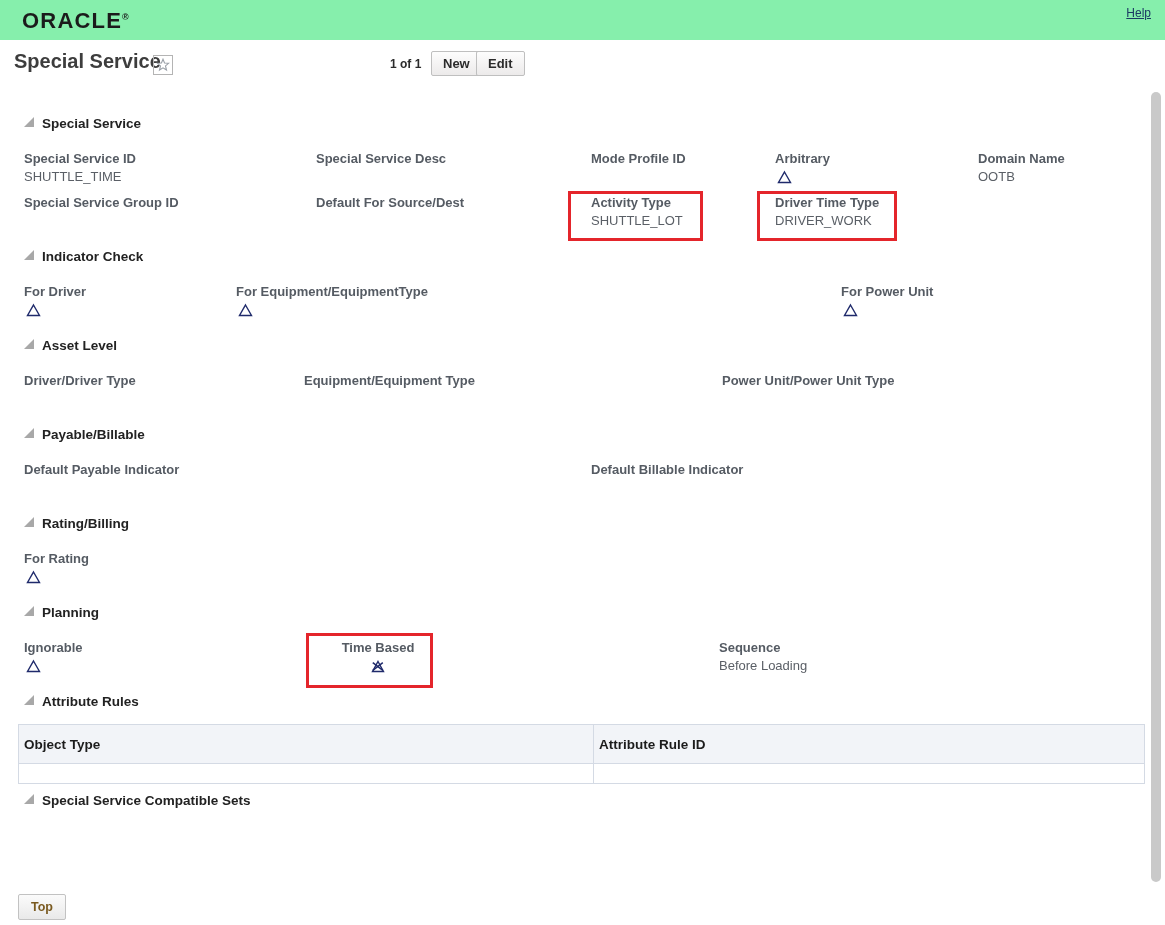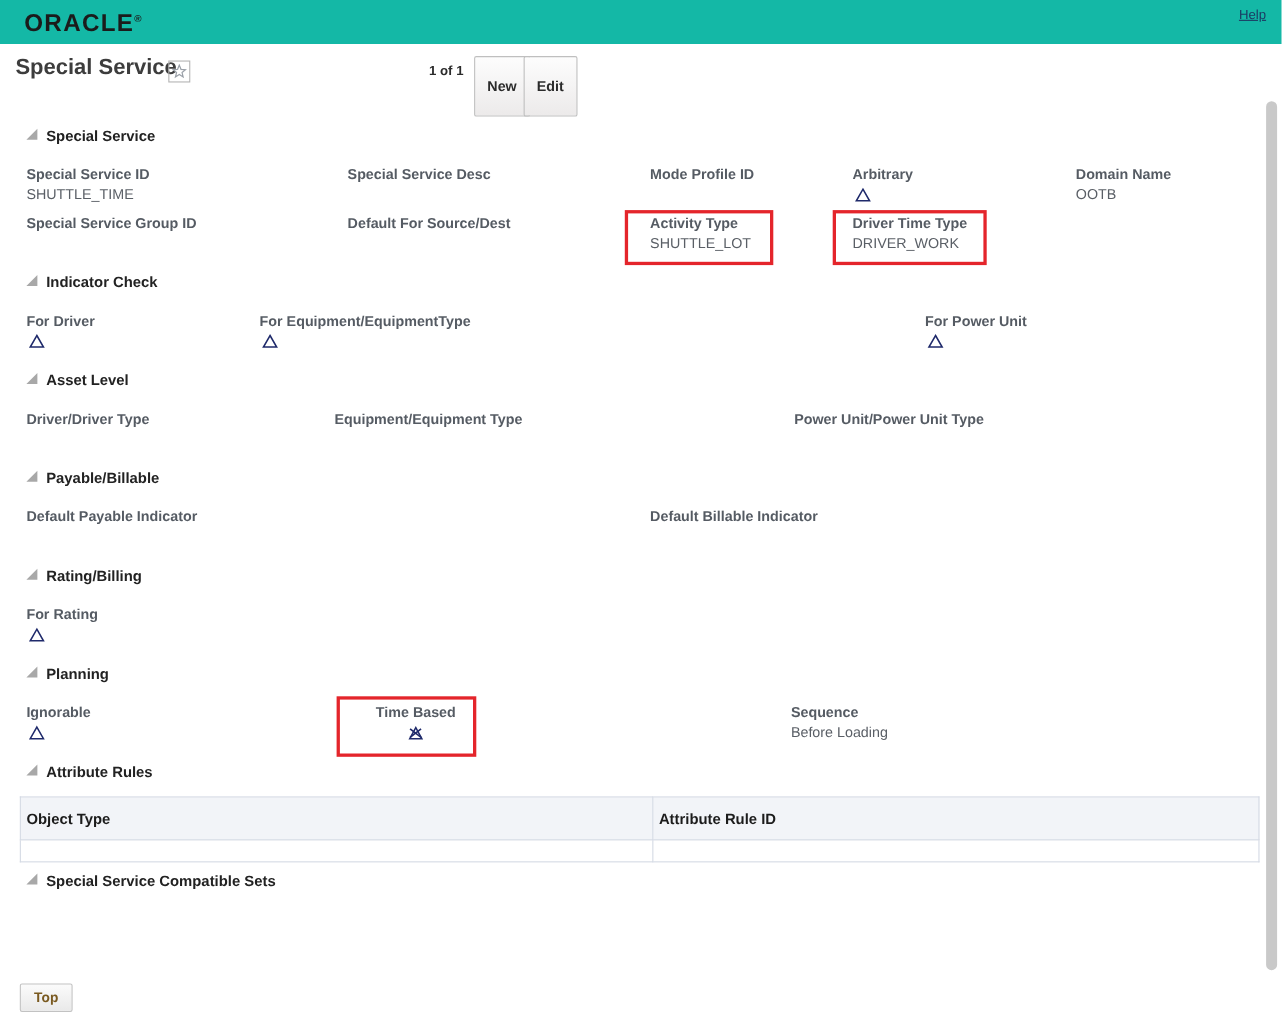--- a/index.html
+++ b/index.html
@@ -18,7 +18,7 @@
   
   .brandbar {
     height: 40px;
-    background: #14b8a6;
+    background: #86efac;
     position: relative;
   }
   .oracle-logo {

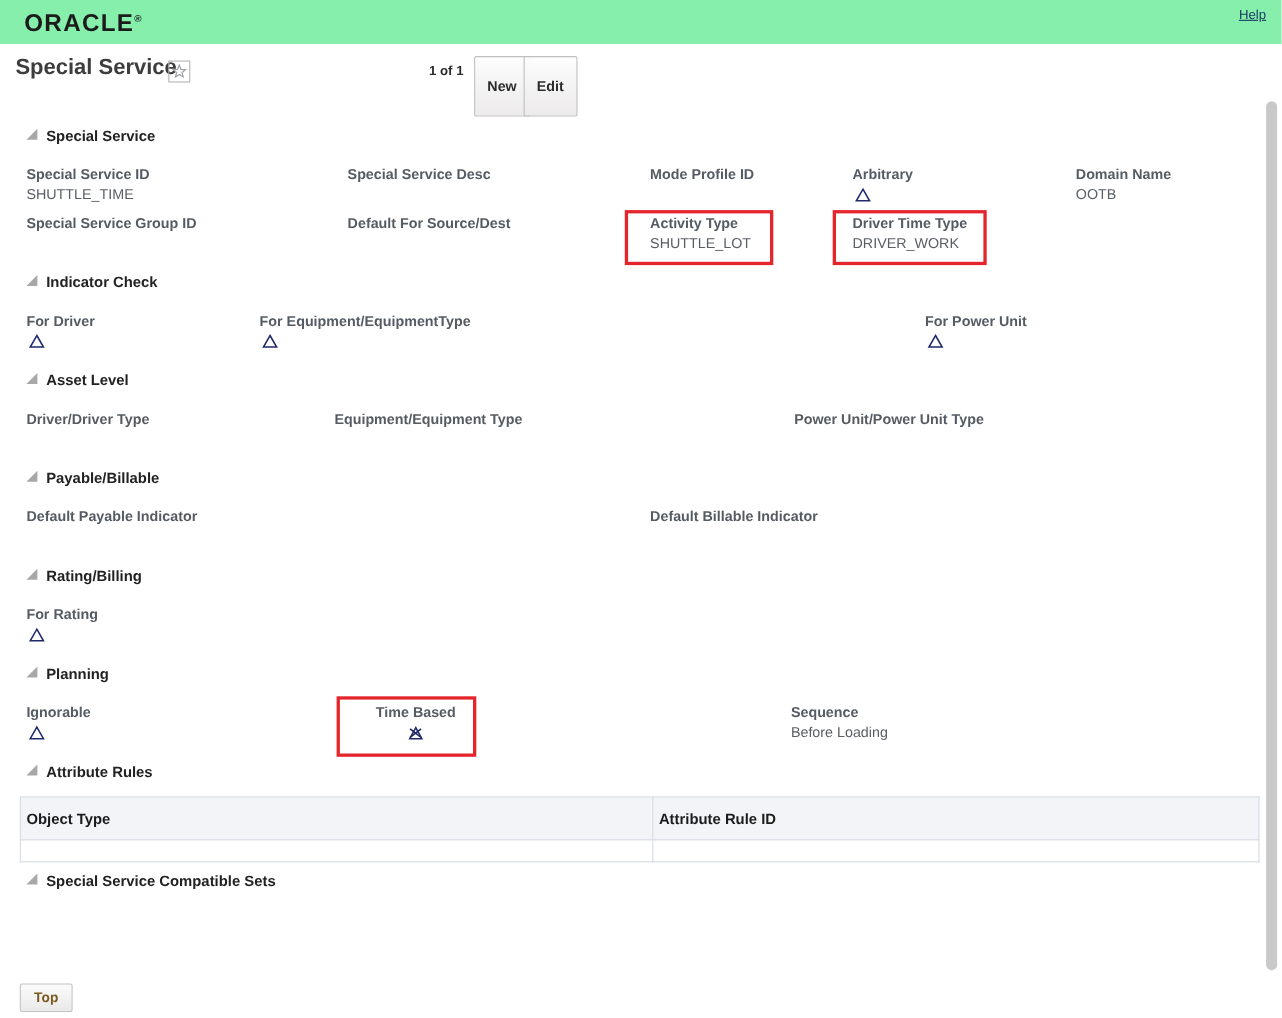--- a/index.html
+++ b/index.html
@@ -90,7 +90,7 @@
     background: linear-gradient(#fdfdfd, #eceaea);
     border: 1px solid #bfbfbf;
     border-radius: 2px;
-    padding: 19px 11px;
+    padding: 4px 11px;
     cursor: pointer;
   }
   .btn-new { position: absolute; left: 431px; top: 11px; }

